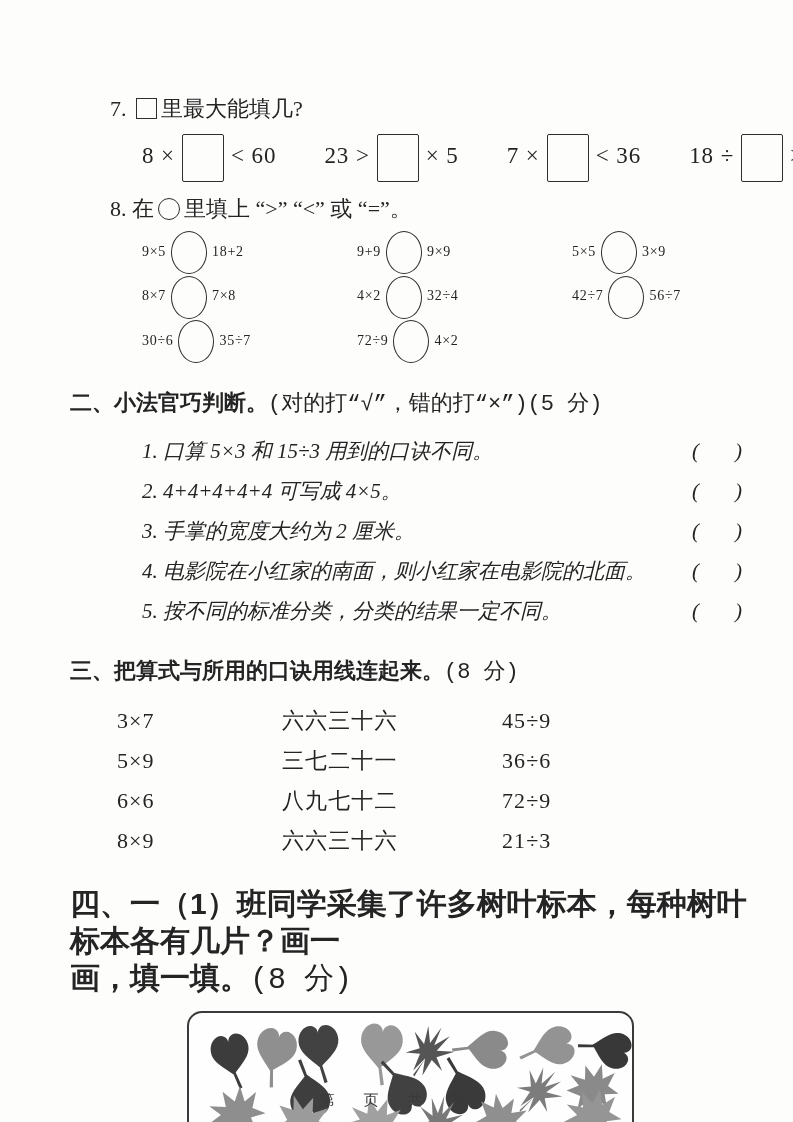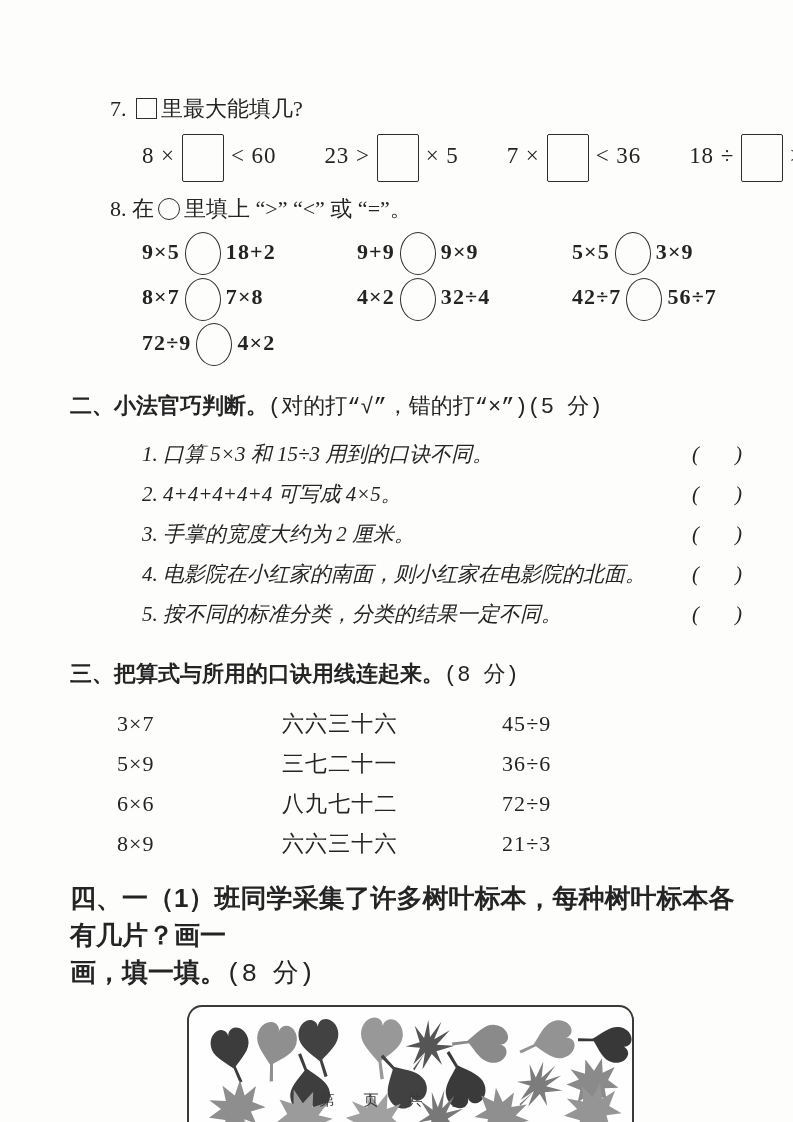--- a/index.html
+++ b/index.html
@@ -30,7 +30,7 @@
   
   .q8-line{padding-left:68px;font-size:22px;line-height:34px;margin-bottom:4px;}
   .q8-grid{padding-left:100px;display:grid;grid-template-columns:215px 215px auto;
-           font-size:22px;font-weight:bold;}
+           font-size:14px;}
   .q8-grid .cmp{line-height:44px;white-space:nowrap;letter-spacing:.05em;}
   .anscircle{display:inline-block;width:34px;height:41px;border:1.6px solid #2e2e2e;
           border-radius:50%;vertical-align:middle;margin:0 5px;}

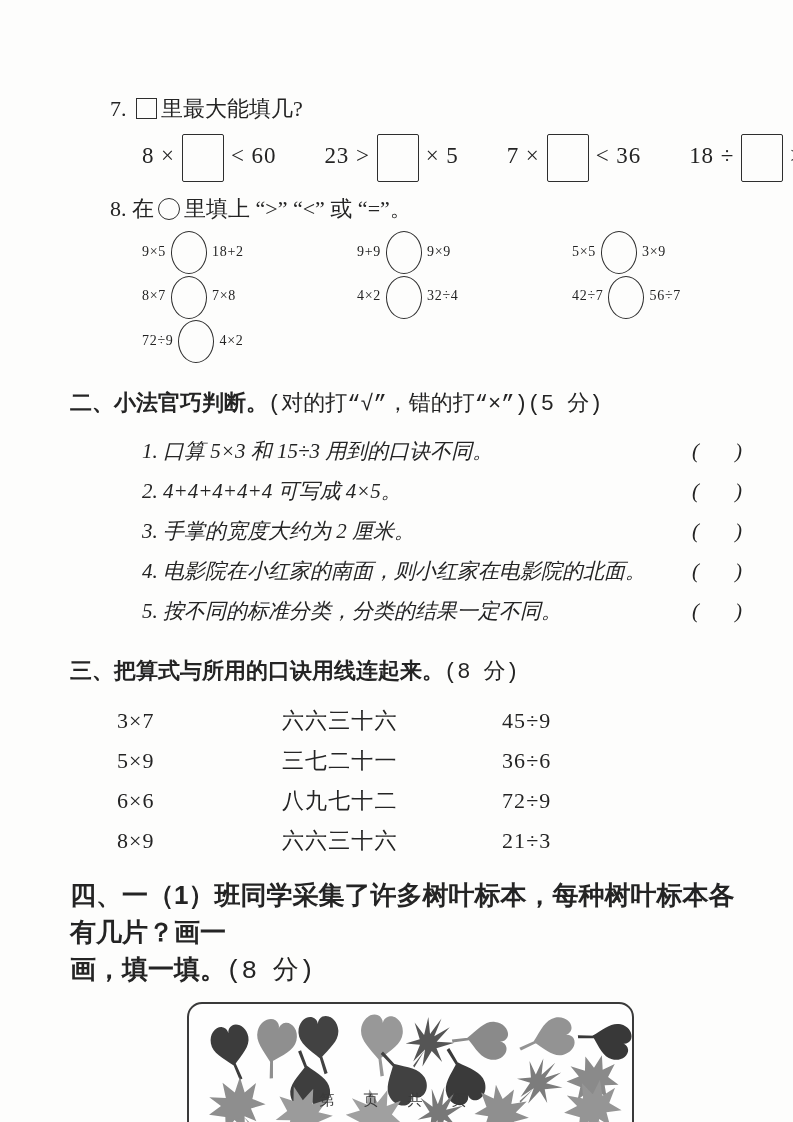--- a/index.html
+++ b/index.html
@@ -87,6 +87,7 @@
     <span class="cmp"><span>8×7</span><span class="anscircle"></span><span>7×8</span></span>
     <span class="cmp"><span>4×2</span><span class="anscircle"></span><span>32÷4</span></span>
     <span class="cmp"><span>42÷7</span><span class="anscircle"></span><span>56÷7</span></span>
+    <span class="cmp"><span>30÷6</span><span class="anscircle"></span><span>35÷7</span></span>
     <span class="cmp"><span>72÷9</span><span class="anscircle"></span><span>4×2</span></span>
   </div>
 

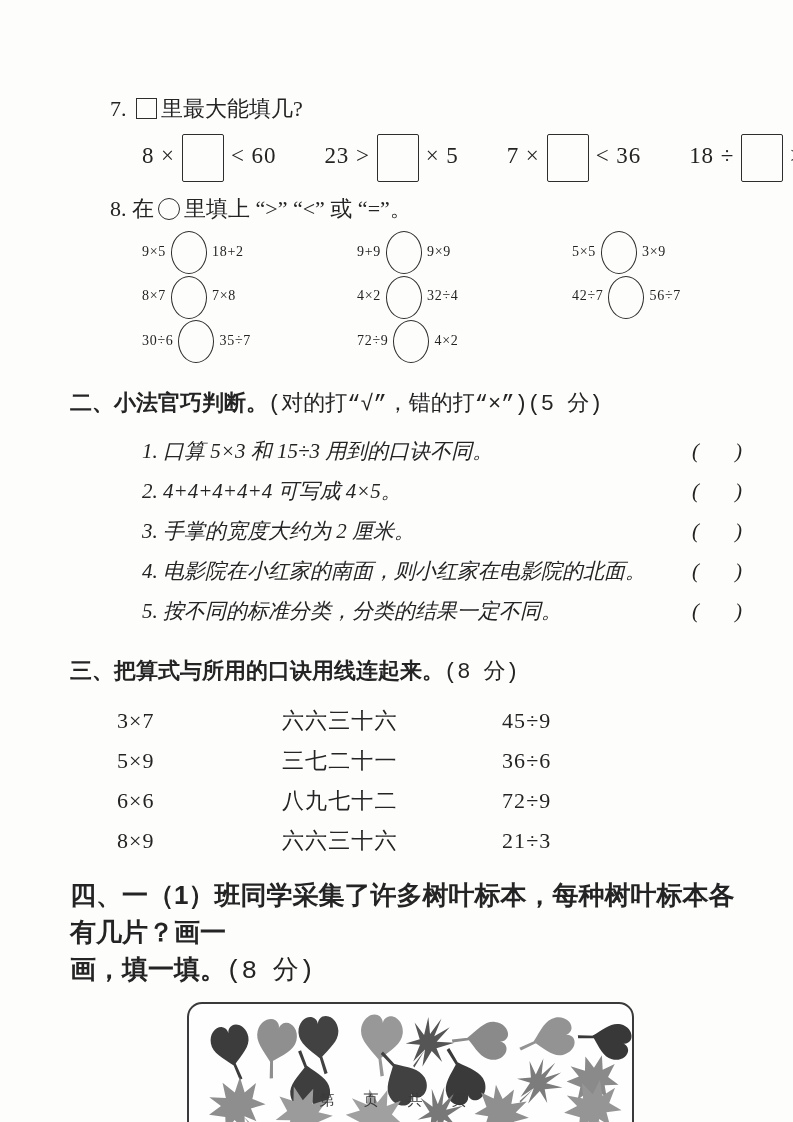--- a/index.html
+++ b/index.html
@@ -49,7 +49,7 @@
   .match-grid span{line-height:40px;letter-spacing:.05em;}
 
   
-  .sec4-title{padding:0 40px 0 28px;font-size:26px;line-height:37px;margin-top:16px;}
+  .sec4-title{padding:0 40px 0 28px;font-size:30px;line-height:37px;margin-top:24px;}
   .leafbox{margin:12px 0 0 145px;width:447px;height:146px;
            border:2px solid #3a3a3a;border-radius:15px;box-sizing:border-box;
            overflow:hidden;background:#fefefe;}

